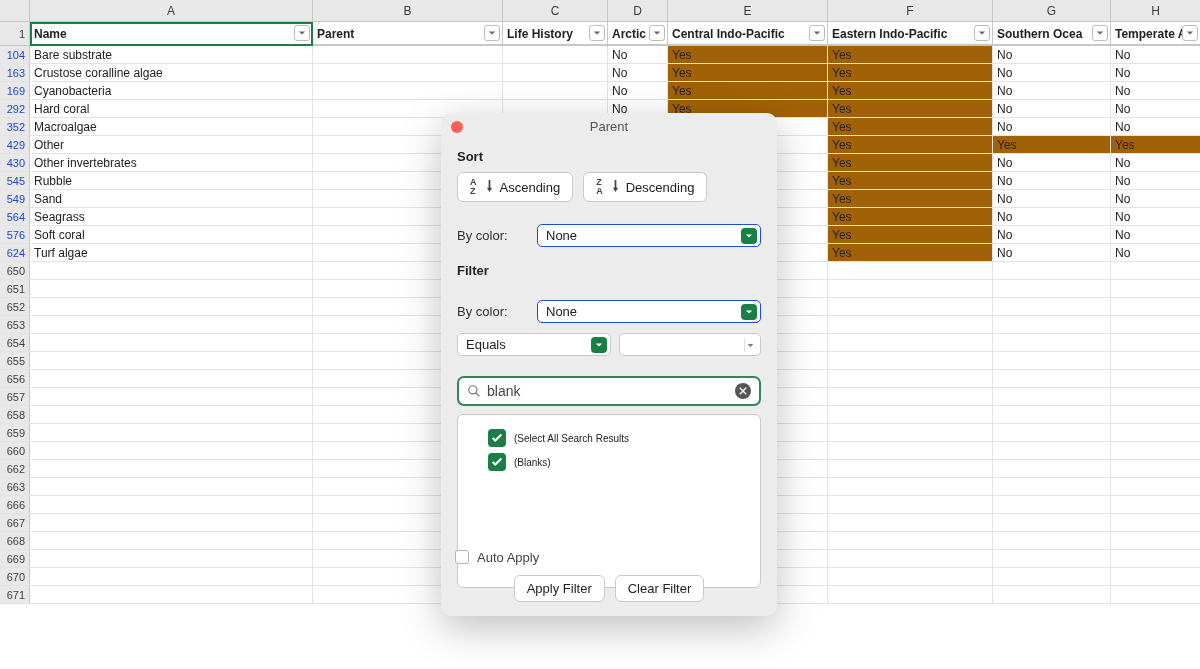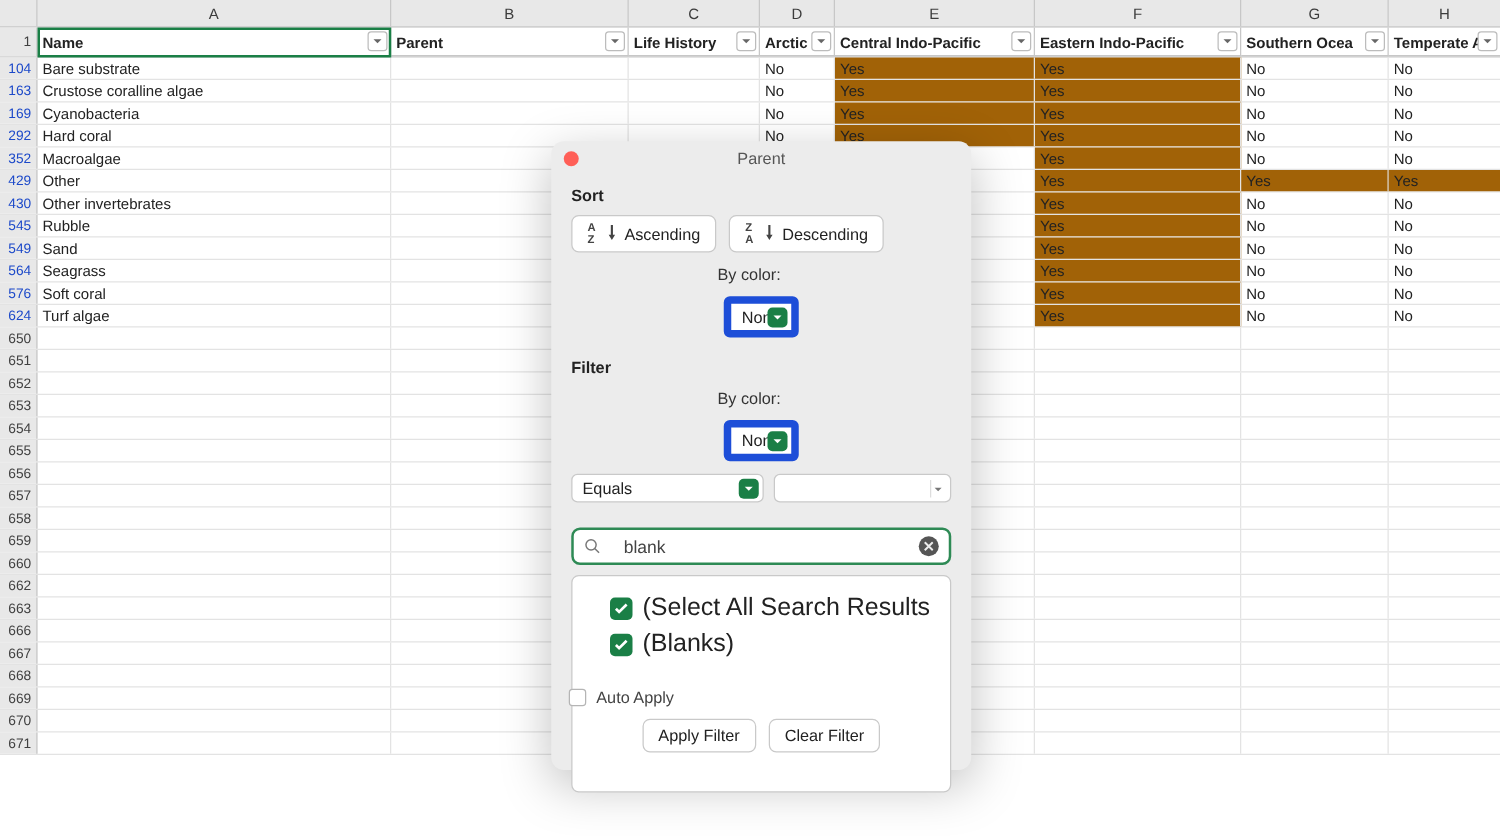--- a/index.html
+++ b/index.html
@@ -138,8 +138,7 @@
   }
   .field-row {
     display:flex; align-items:center; gap:10px;
-    margin:10px 0 0 0;
-    flex-direction:column;
+    margin:22px 0 0 0;
   }
   .field-row .lbl { width:70px; color:#333; }
   .select {

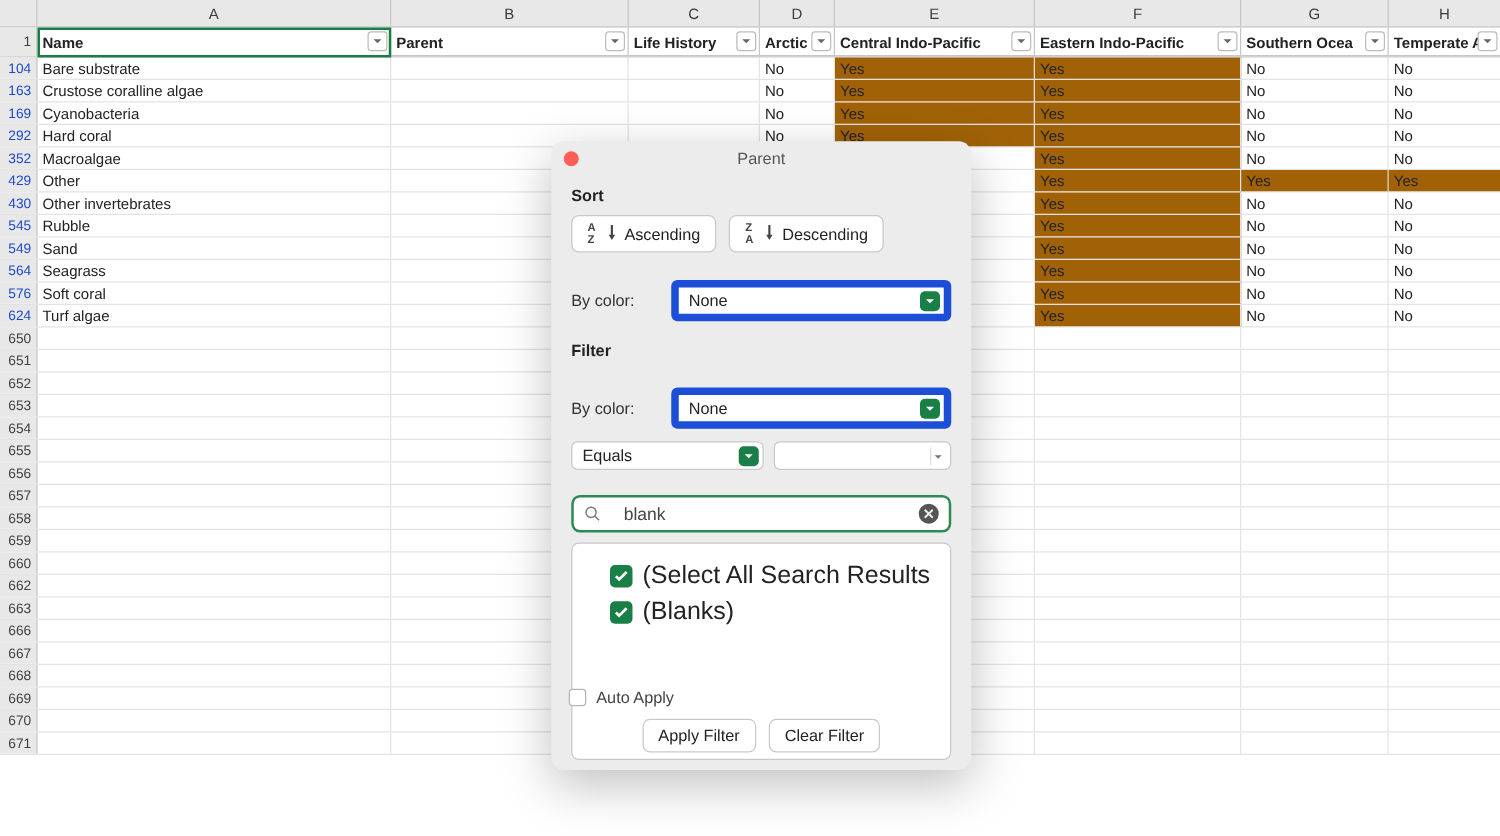--- a/index.html
+++ b/index.html
@@ -144,7 +144,7 @@
   .select {
     flex:1;
     background:#fff;
-    border:6px solid #1d4ed8;
+    border:1px solid #1d4ed8;
     border-radius:5px;
     padding:3px 8px;
     position:relative;

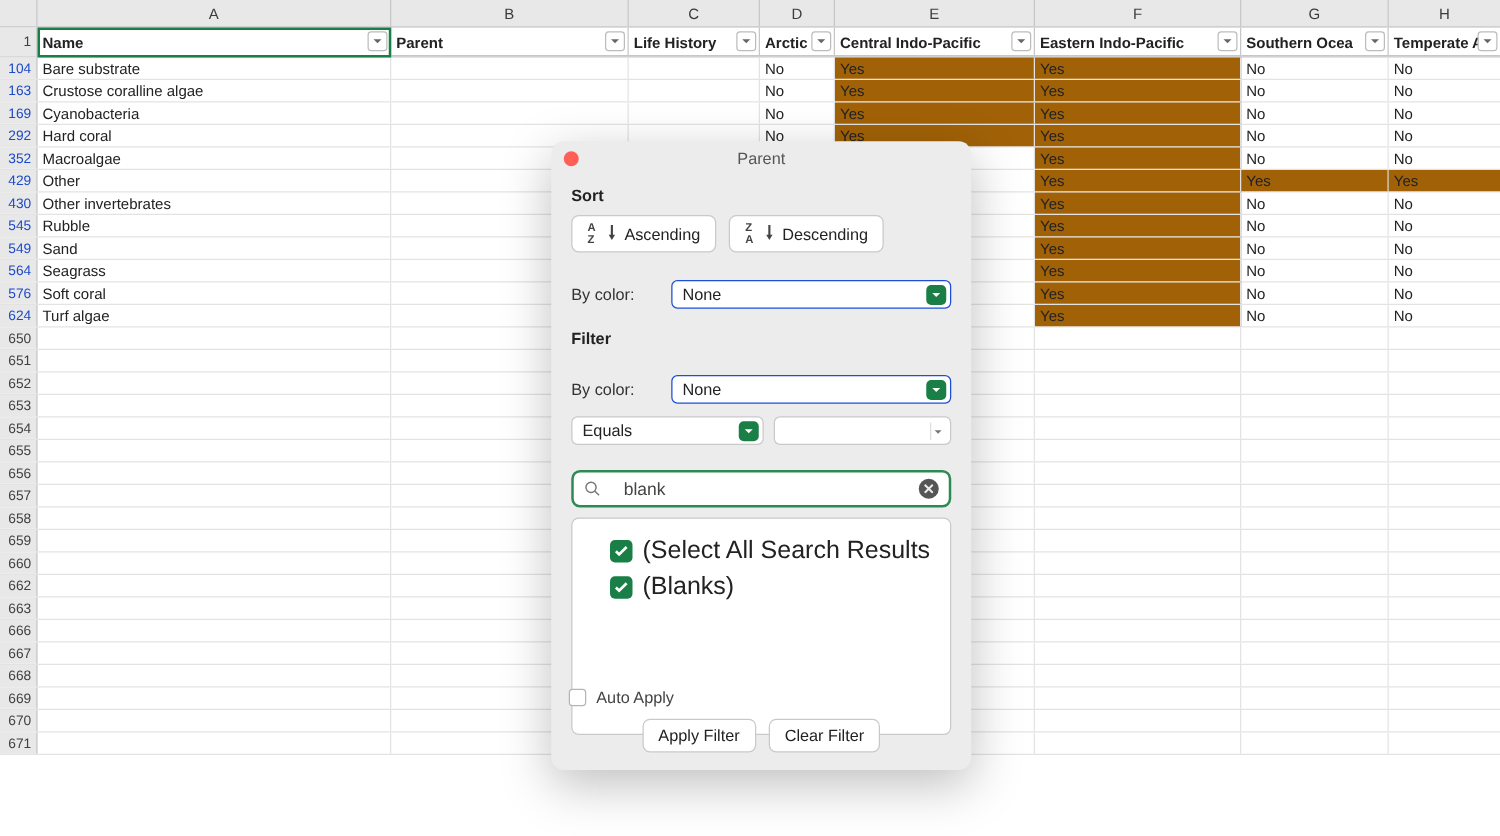--- a/index.html
+++ b/index.html
@@ -178,7 +178,7 @@
     height:30px;
     display:flex; align-items:center;
     padding:0 8px;
-    gap:16px;
+    gap:4px;
   }
   .search input{ flex:1;border:none;outline:none;font-size:14px;color:#444;}
   .search .clear { width:16px;height:16px;border-radius:50%;background:#555;display:flex;align-items:center;justify-content:center;}

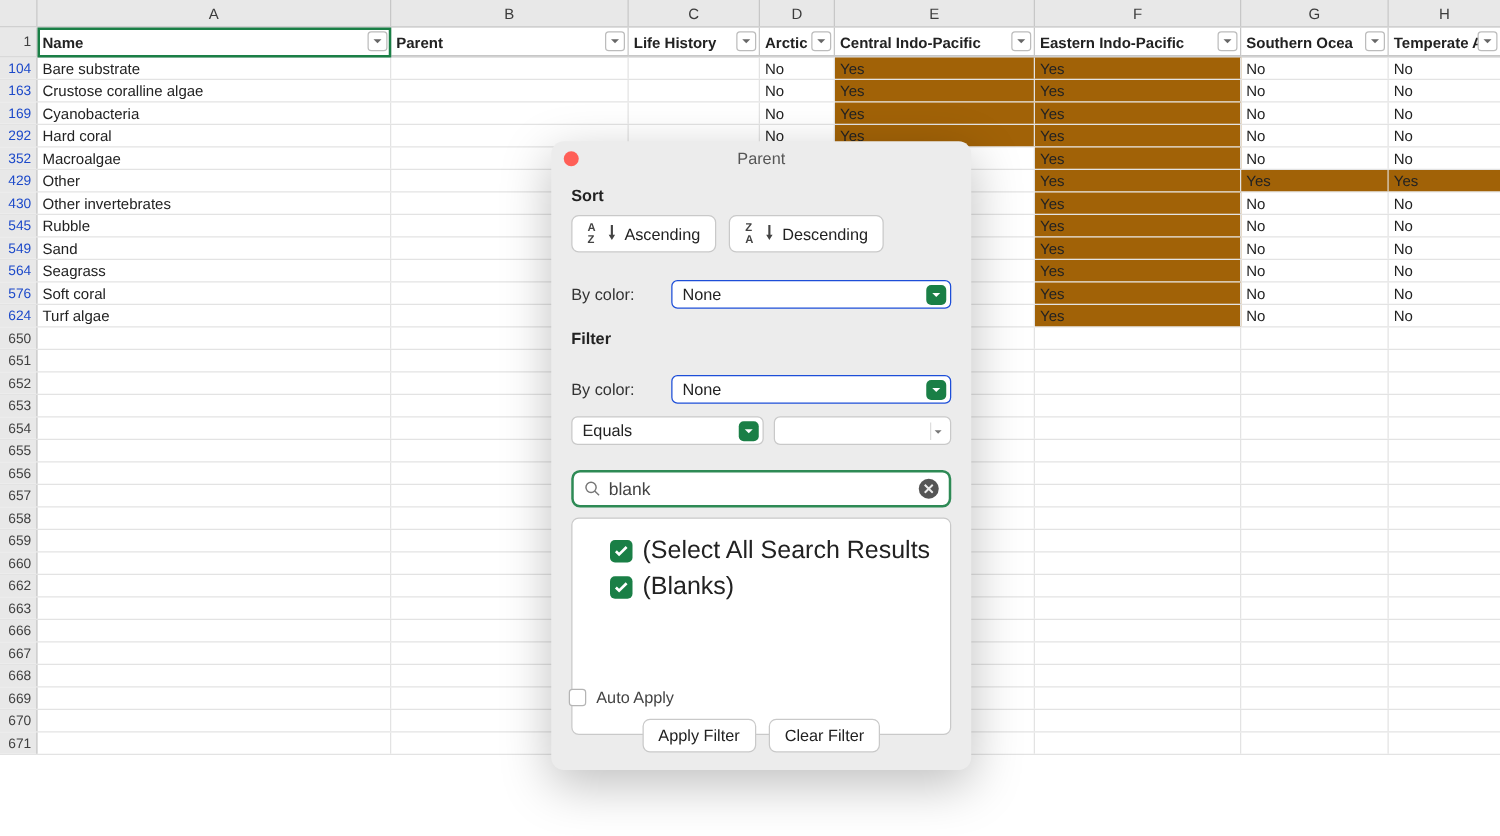--- a/index.html
+++ b/index.html
@@ -191,7 +191,7 @@
     height:174px;
     padding:10px 10px;
   }
-  .chkrow{ display:flex; align-items:center; gap:8px; margin:4px 0 6px 20px; font-size:20px;}
+  .chkrow{ display:flex; align-items:center; gap:8px; margin:4px 0 6px 20px; font-size:10px;}
   .chk{
     width:18px;height:18px;border-radius:4px;background:#1a7f46;
     display:flex;align-items:center;justify-content:center;

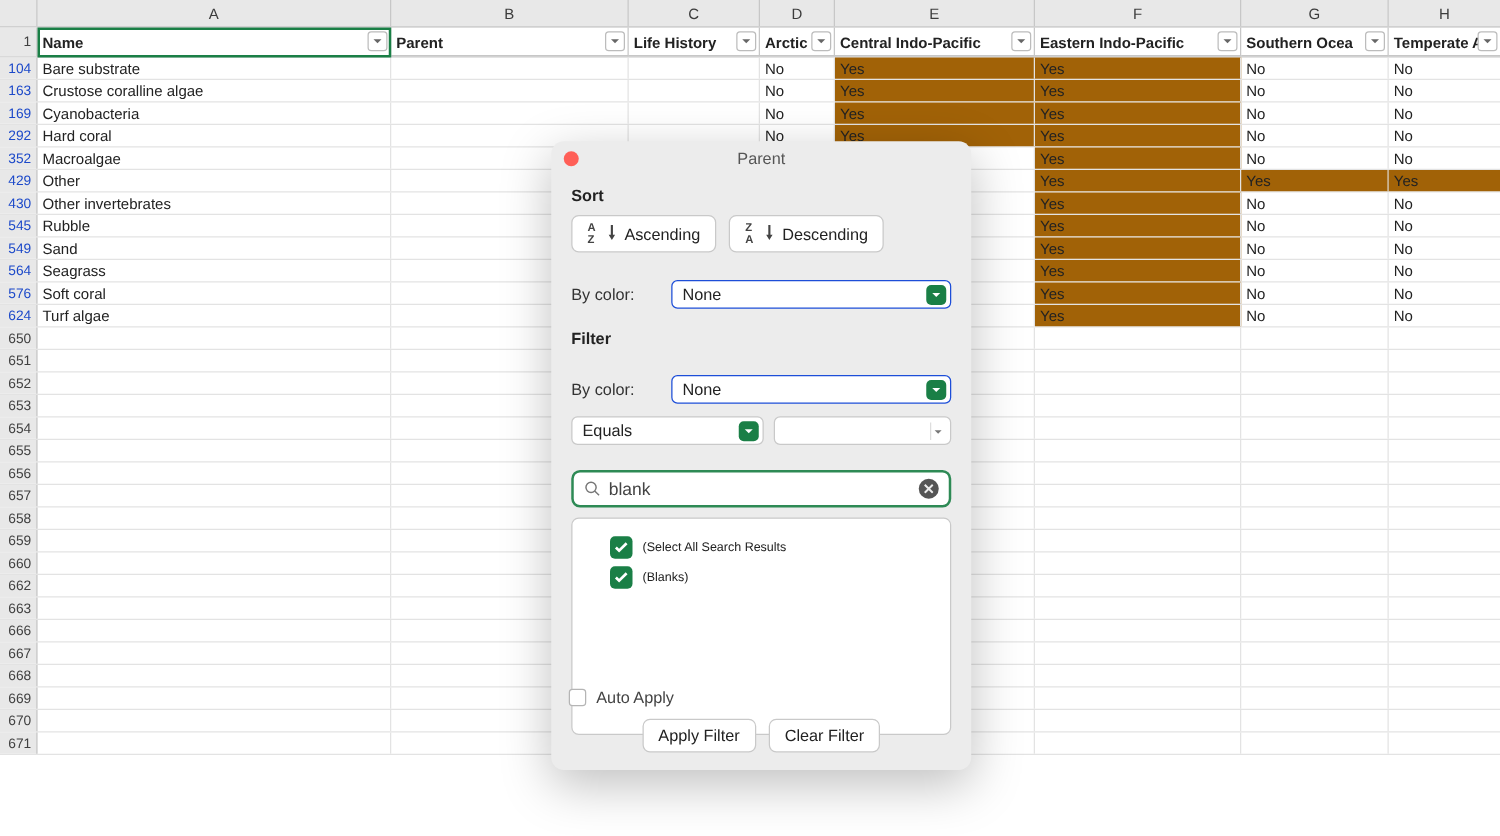--- a/index.html
+++ b/index.html
@@ -201,7 +201,7 @@
     position:absolute; left:0; right:0; bottom:0;
     padding:10px 14px 14px 14px;
   }
-  .auto { display:flex; align-items:center; gap:8px; font-size:13px; color:#444;}
+  .auto { display:flex; gap:8px; font-size:13px; color:#444;}
   .auto .box{ width:14px;height:14px;border:1px solid #b5b5b5;border-radius:3px;background:#fff;}
   .actbtns{ display:flex; gap:10px; justify-content:center; margin-top:10px;}
   .az-icon {font-size:9px; line-height:9px; display:inline-flex; flex-direction:column; align-items:flex-start; color:#444; font-weight:600;}

